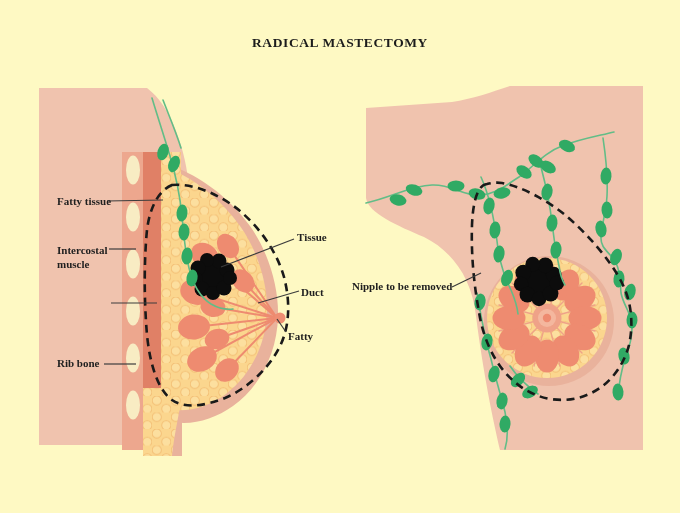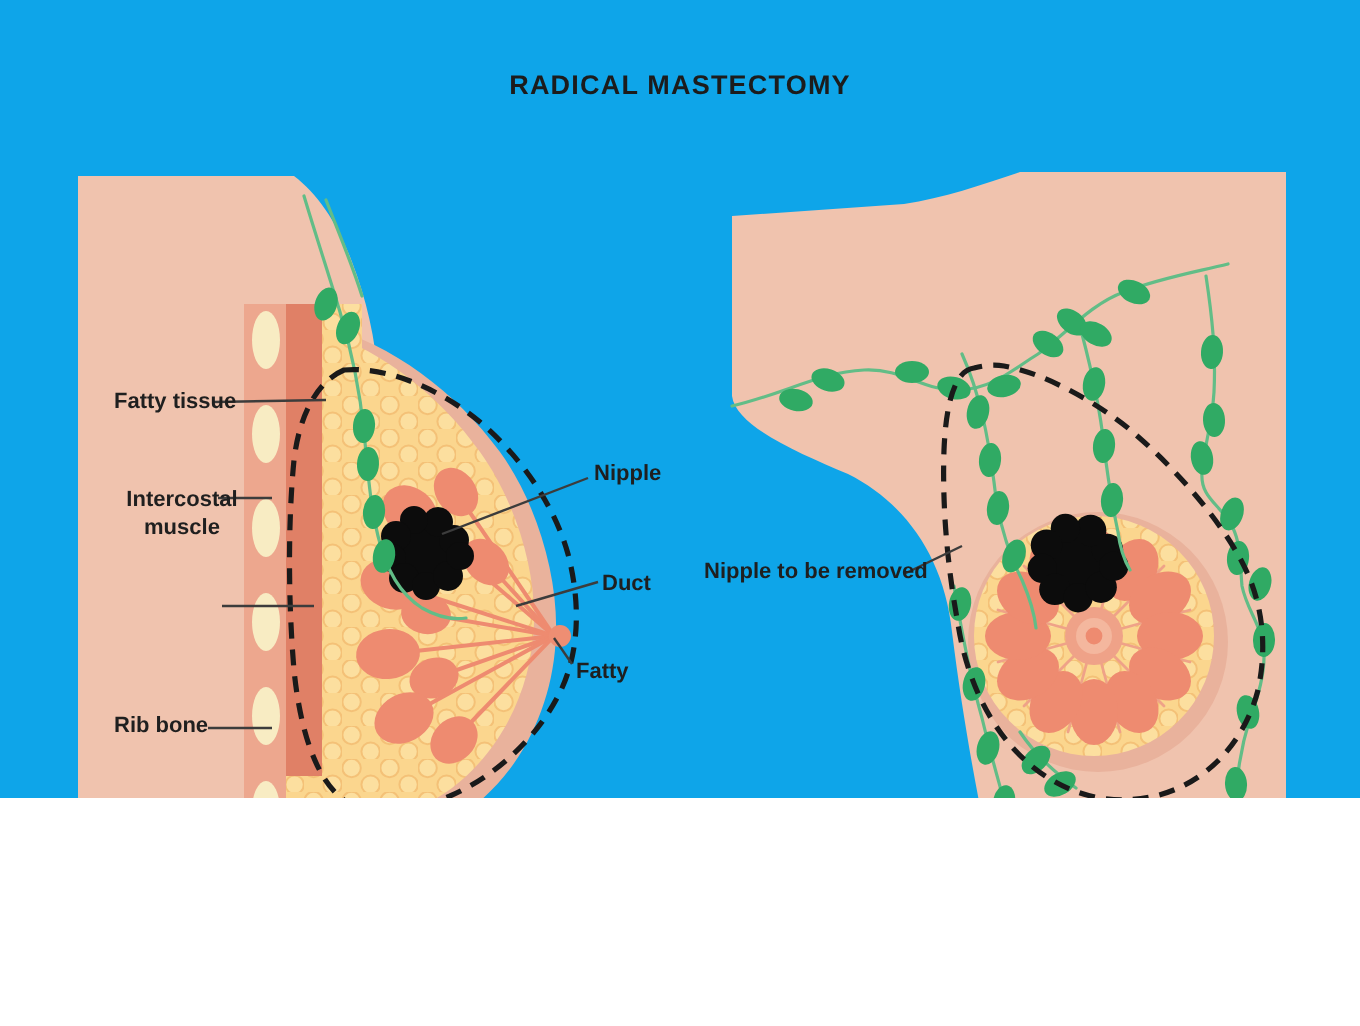--- a/index.html
+++ b/index.html
@@ -4,8 +4,8 @@
 <style>
   html,body{margin:0;padding:0;background:#fff;}
   .stage{
-    position:relative;width:680px;height:399px;background:#0ea5e9;overflow:hidden;
-    font-family:Liberation Sans, sans-serif;
+    position:relative;width:680px;height:513px;background:#fef9c3;overflow:hidden;
+    font-family:Liberation Serif, serif;
   }
   .stage svg{display:block;position:absolute;left:0;top:0;}
   .title{

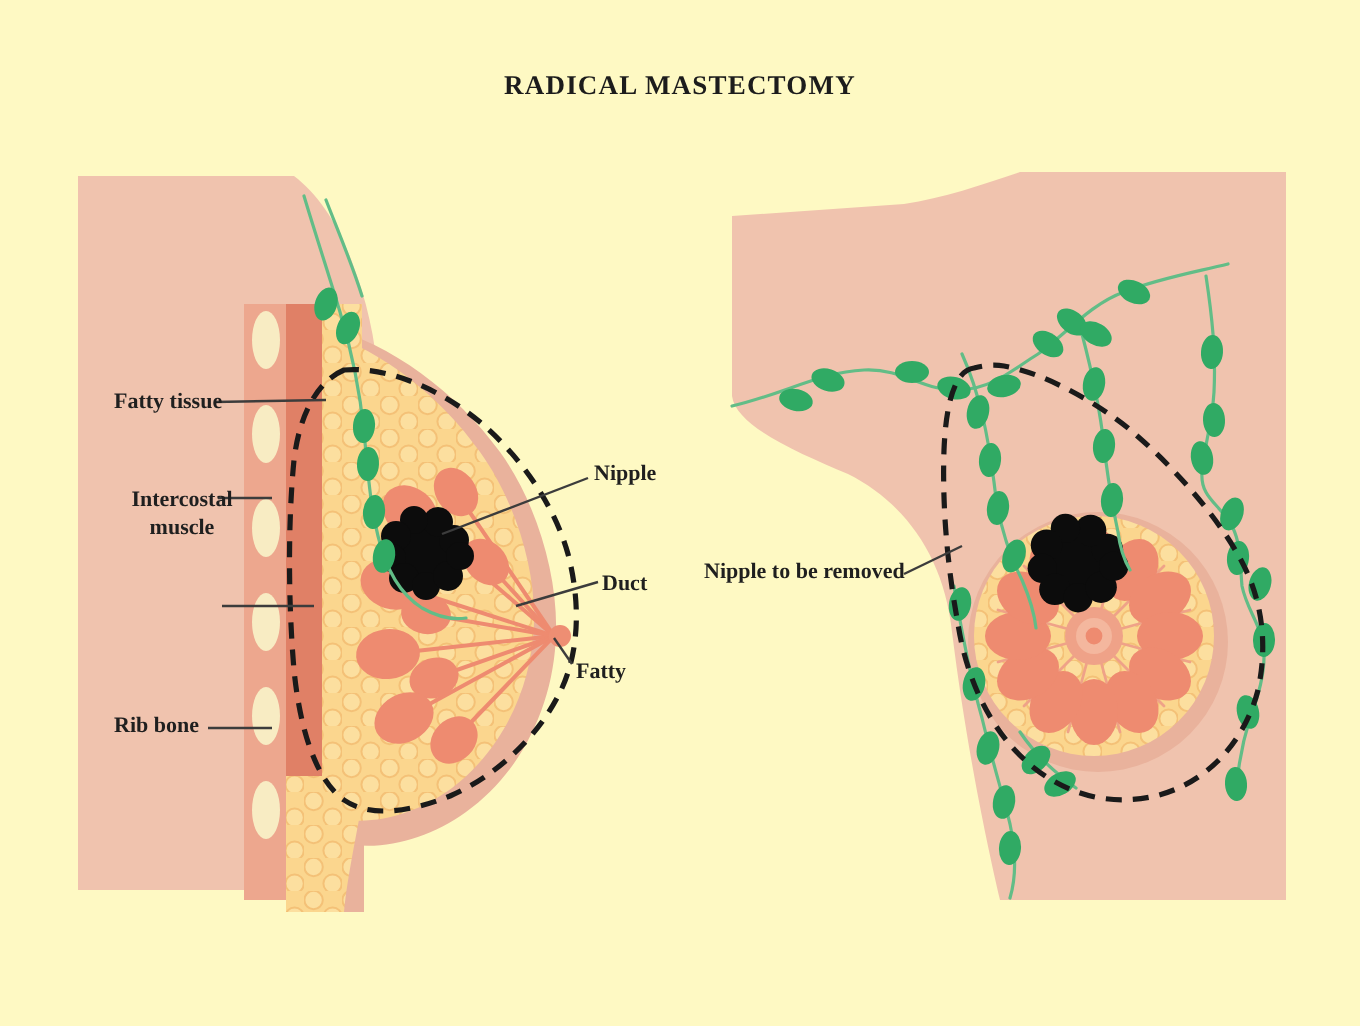--- a/index.html
+++ b/index.html
@@ -14,7 +14,7 @@
   }
   .lbl{
     position:absolute;font-size:11px;font-weight:600;color:var(--label-text,#222);
-    line-height:13.5px;white-space:normal;text-align:center;
+    line-height:13.5px;white-space:normal;
   }
   
   .skin{fill:var(--skin)}

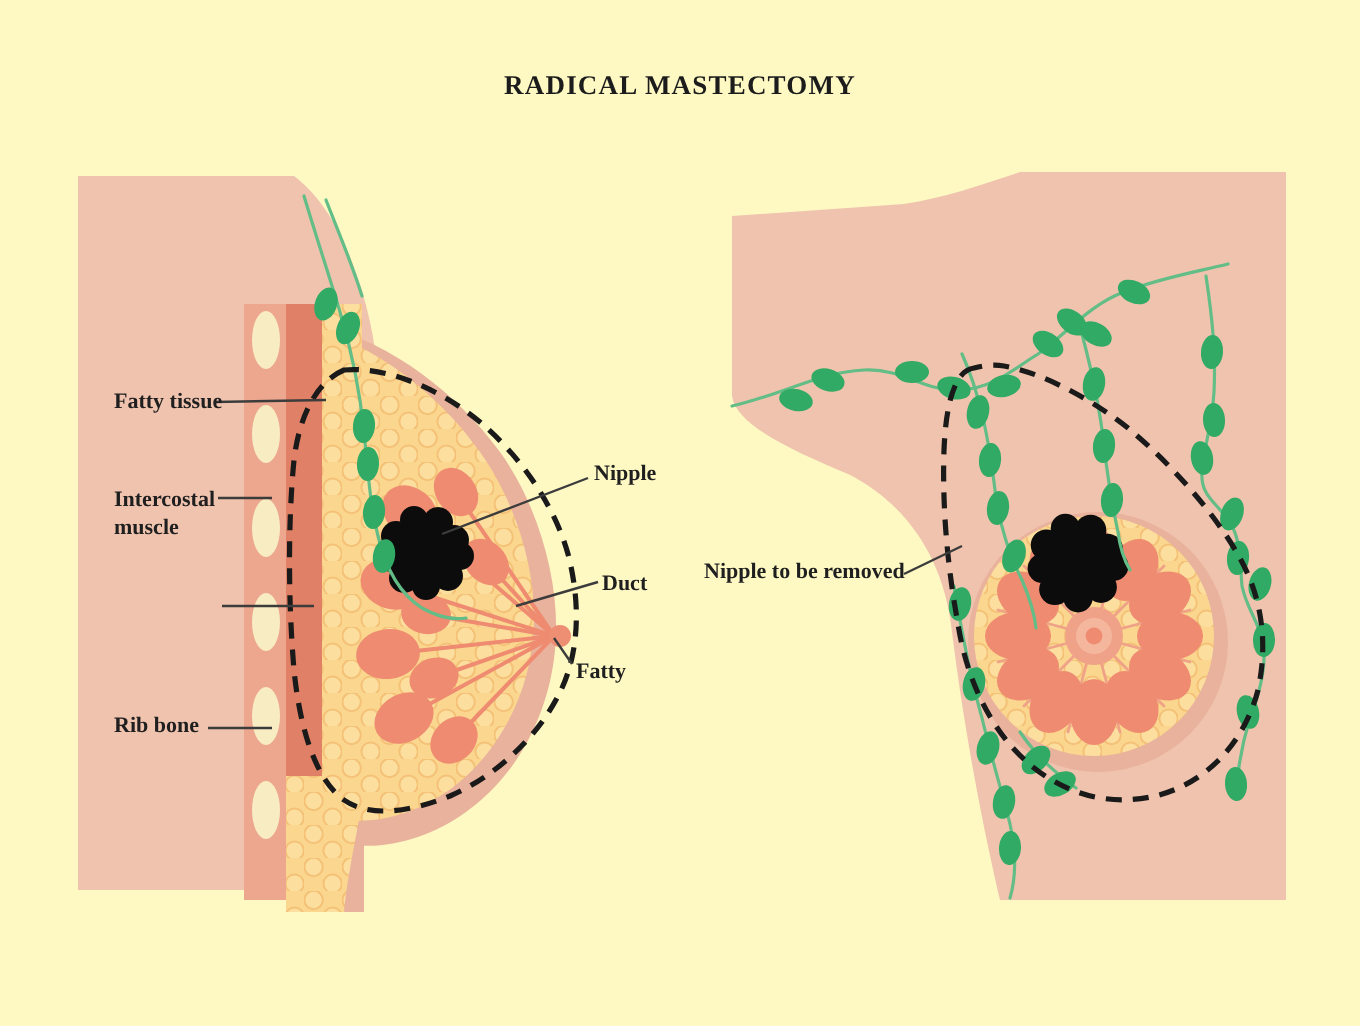--- a/index.html
+++ b/index.html
@@ -249,7 +249,7 @@
   <div class="lbl" style="left:57px;top:195px;">Fatty tissue</div>
   <div class="lbl" style="left:57px;top:244px;width:68px;">Intercostal muscle</div>
   <div class="lbl" style="left:57px;top:357px;">Rib bone</div>
-  <div class="lbl" style="left:297px;top:231px;">Nipple</div>
+  <div class="lbl" style="left:297px;top:231px;">Tissue</div>
   <div class="lbl" style="left:301px;top:286px;">Duct</div>
   <div class="lbl" style="left:288px;top:330px;">Fatty</div>
   <div class="lbl" style="left:352px;top:280px;">Nipple to be removed</div>

